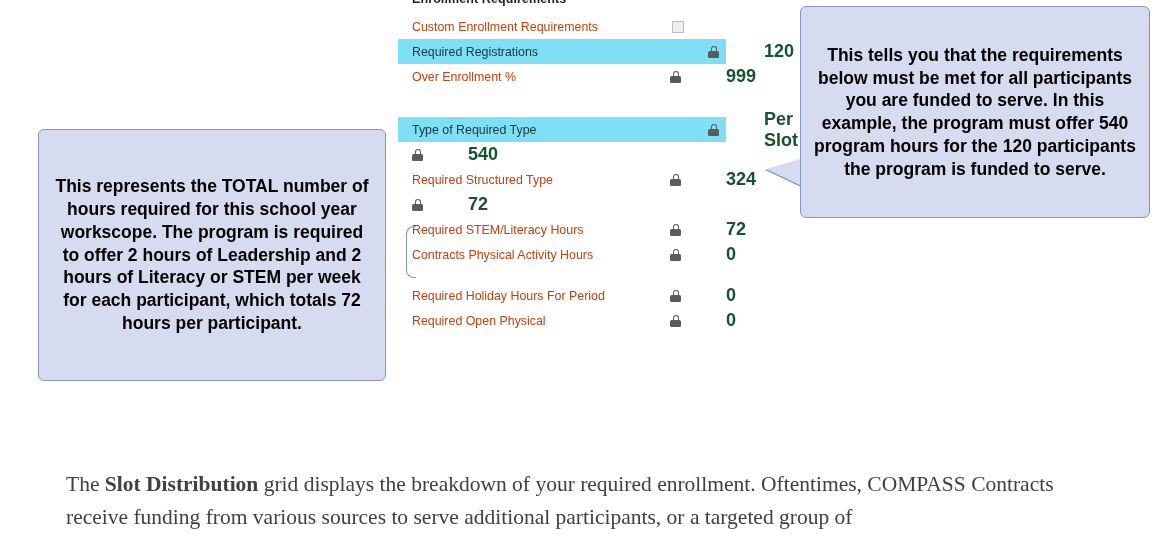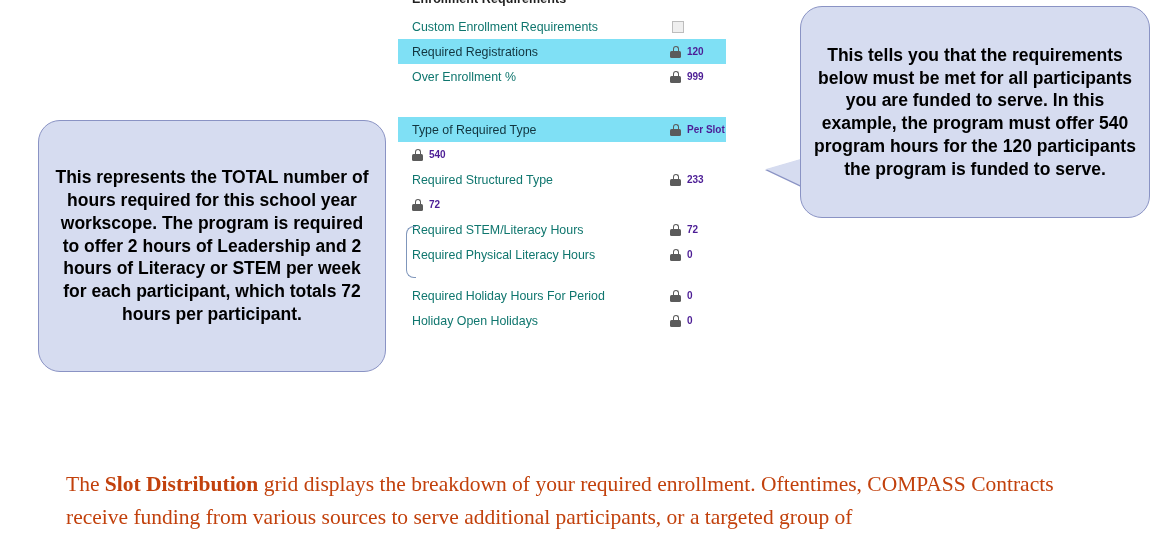--- a/index.html
+++ b/index.html
@@ -44,7 +44,7 @@
     flex: 0 0 auto;
     width: 258px;
     font-size: 12.4px;
-    color: #0f766e;
+    color: #c2410c;
   }
   .field-row.highlight .field-label {
     color: #12353f;

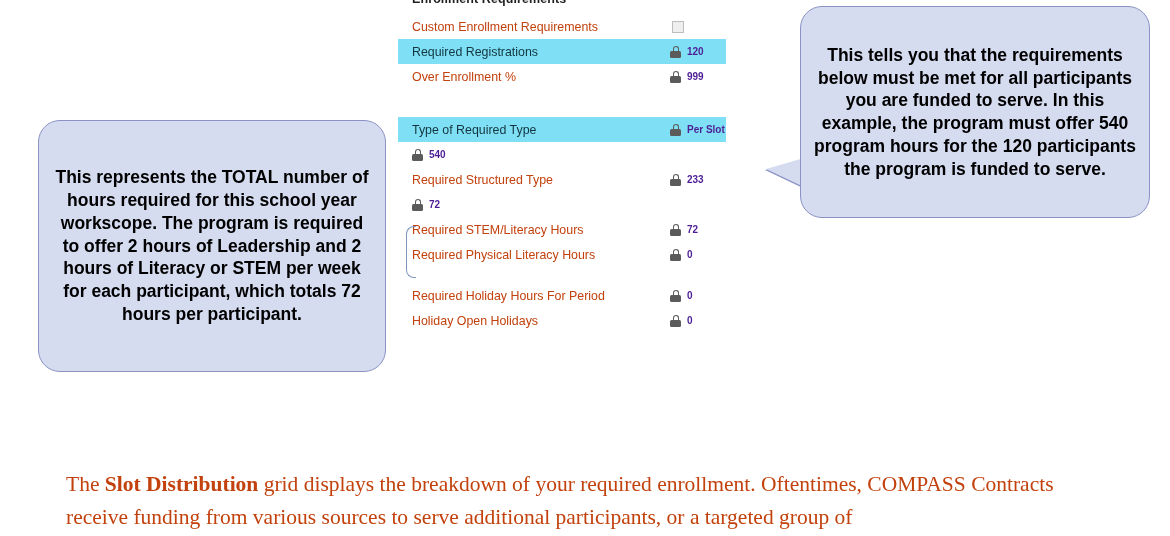--- a/index.html
+++ b/index.html
@@ -39,6 +39,7 @@
   .field-row.highlight {
     background: #7fe0f5;
     width: 328px;
+    gap: 38px;
   }
   .field-label {
     flex: 0 0 auto;

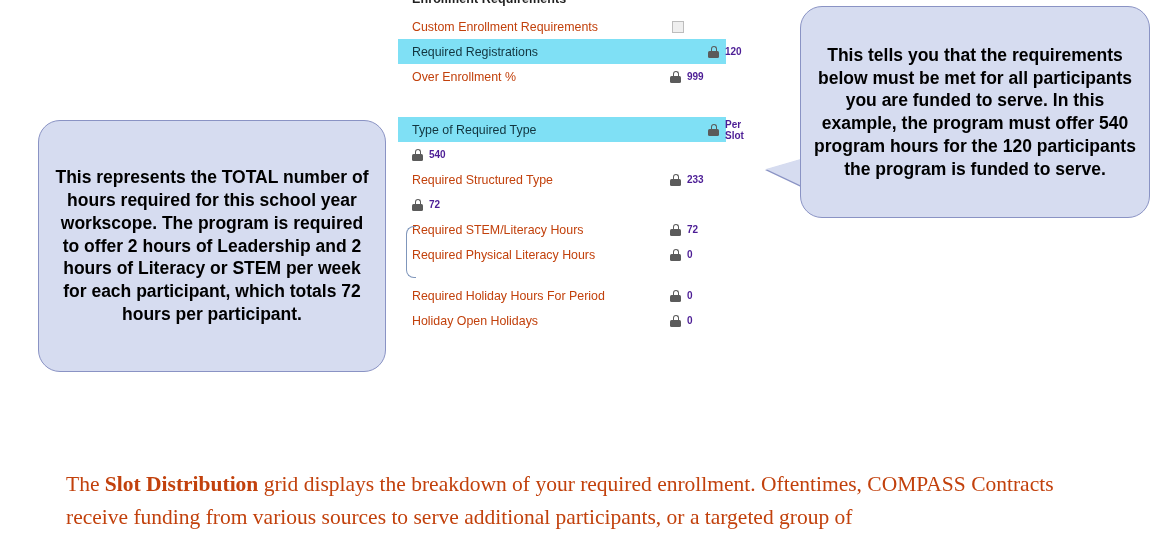--- a/index.html
+++ b/index.html
@@ -83,9 +83,10 @@
     box-sizing: border-box;
   }
   .field-value {
-    font-size: 10px;
+    font-size: 18px;
     font-weight: bold;
-    color: #4c1d95;
+    color: #14532d;
+    margin-left: 39px;
   }
   .checkbox {
     width: 12px;

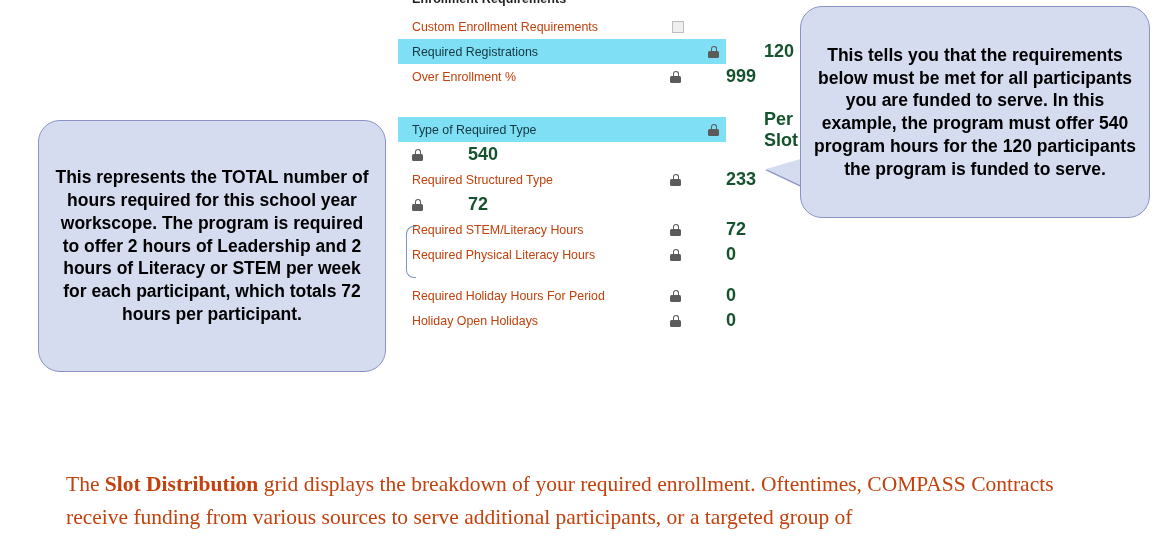--- a/index.html
+++ b/index.html
@@ -105,7 +105,7 @@
     position: absolute;
     background: #d6dcf0;
     border: 1.2px solid #8a93c4;
-    border-radius: 22px;
+    border-radius: 6px;
     box-sizing: border-box;
     font-weight: bold;
     color: #000;

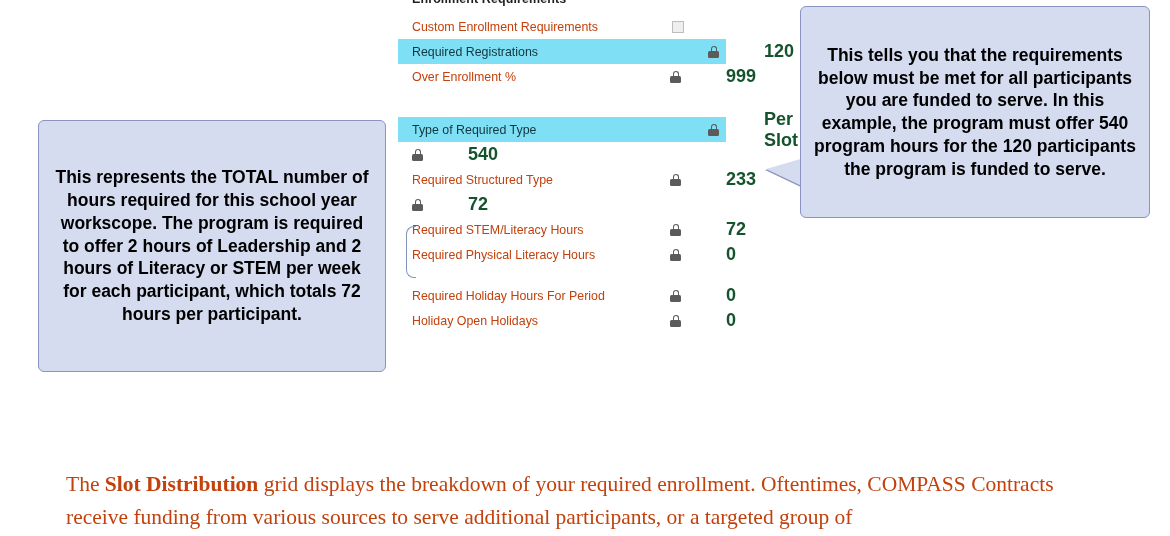--- a/index.html
+++ b/index.html
@@ -118,7 +118,7 @@
   }
   #callout-left {
     left: 38px;
-    top: 120px;
+    top: 129px;
     width: 348px;
     height: 252px;
     font-size: 17.5px;

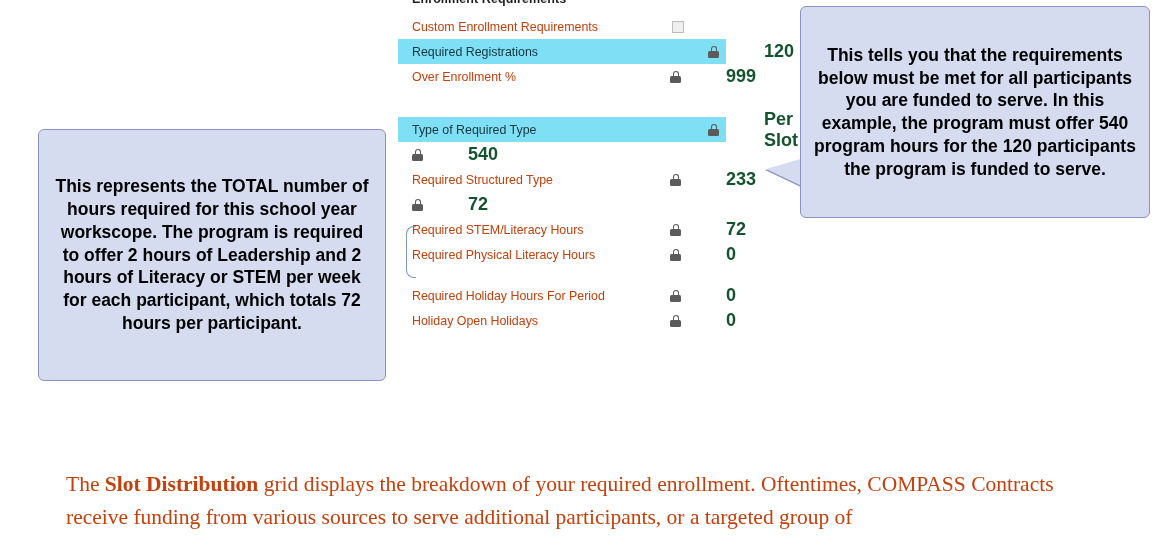--- a/index.html
+++ b/index.html
@@ -237,7 +237,7 @@
           <span class="shackle"></span>
           <span class="body"></span>
         </span>
-      <span class="field-value">233</span>
+      <span class="field-value">324</span>
     </span>
   </div>
 

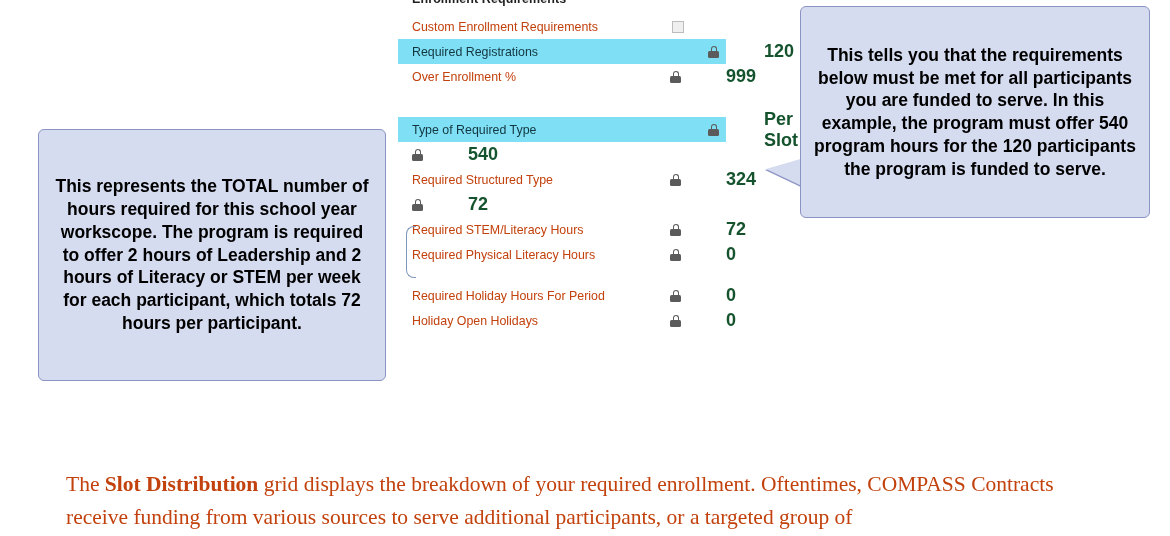--- a/index.html
+++ b/index.html
@@ -263,7 +263,7 @@
   </div>
 
   <div class="field-row">
-    <span class="field-label">Required Physical Literacy  Hours</span>
+    <span class="field-label">Contracts Physical Activity  Hours</span>
     <span class="field-value-wrap">
       <span class="lock-icon">
           <span class="shackle"></span>

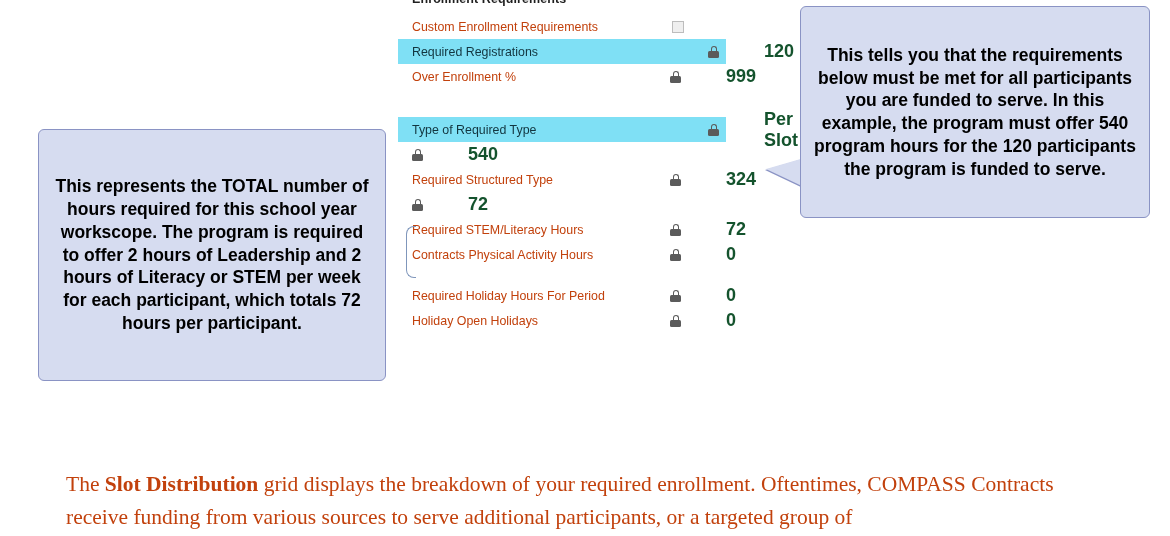--- a/index.html
+++ b/index.html
@@ -287,7 +287,7 @@
   </div>
 
   <div class="field-row">
-    <span class="field-label">Holiday Open Holidays</span>
+    <span class="field-label">Required Open Physical</span>
     <span class="field-value-wrap">
       <span class="lock-icon">
           <span class="shackle"></span>

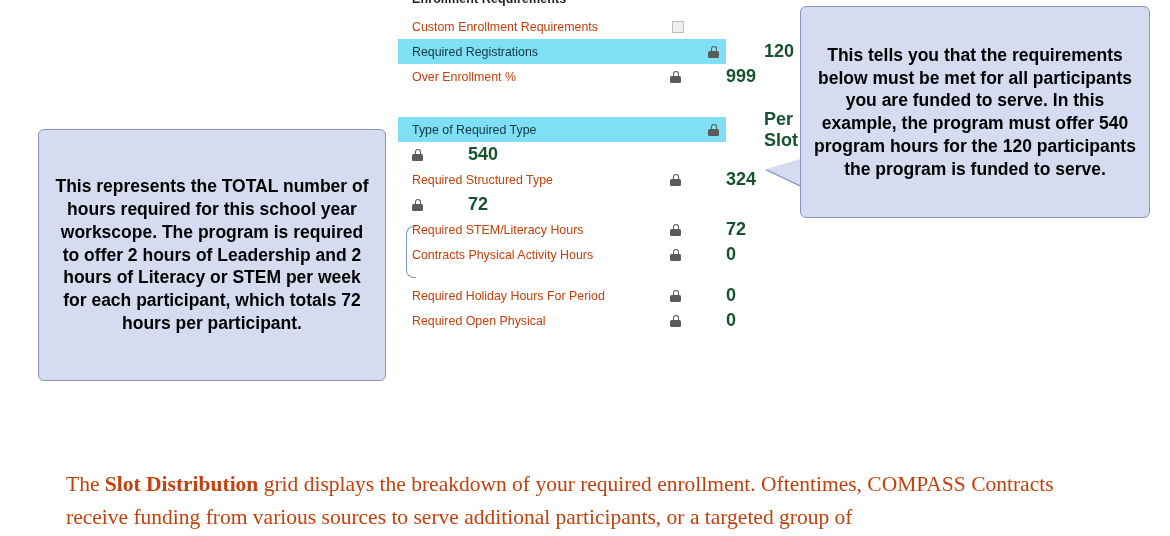--- a/index.html
+++ b/index.html
@@ -164,7 +164,7 @@
     width: 1040px;
     font-family: "Liberation Serif", serif;
     font-size: 21.5px;
-    color: #c2410c;
+    color: #404040;
     line-height: 1.55;
   }
   #body-text b { font-weight: bold; }

